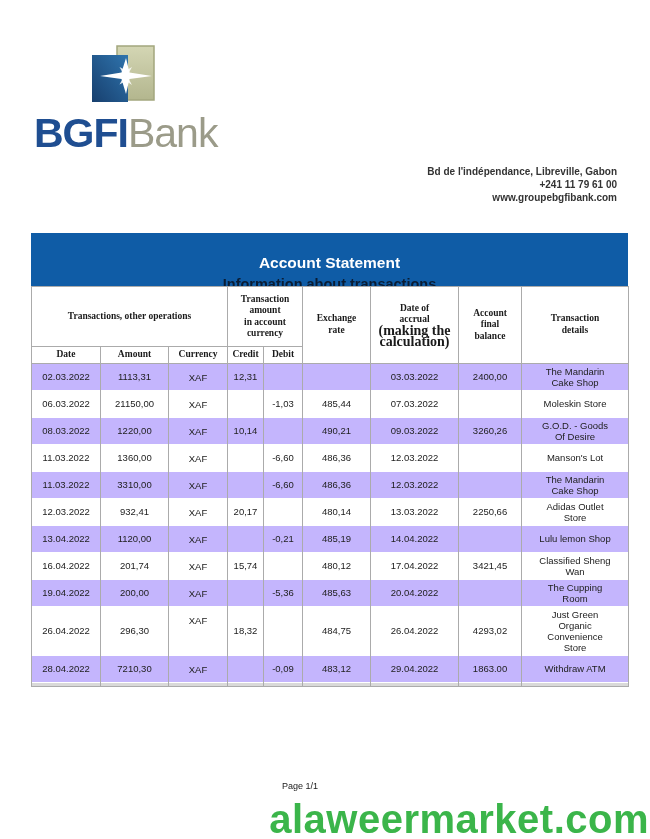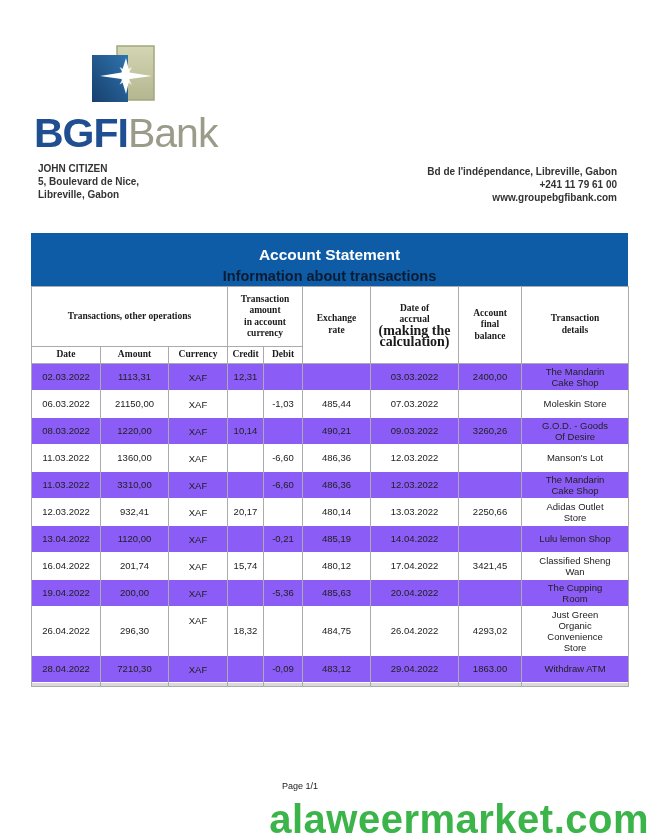--- a/index.html
+++ b/index.html
@@ -104,9 +104,6 @@
 
   <div class="brand"><span class="b1">BGFI</span><span class="b2">Bank</span></div>
 
-  <div class="customer">JOHN CITIZEN
-5, Boulevard de Nice,
-Libreville, Gabon</div>
 
   <div class="bank-contact">Bd de l'indépendance, Libreville, Gabon
 +241 11 79 61 00

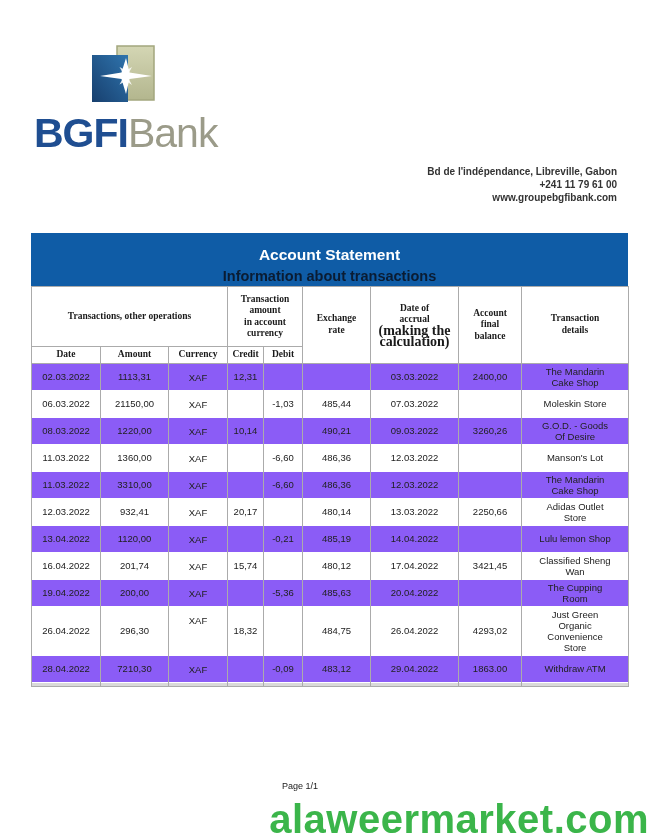--- a/index.html
+++ b/index.html
@@ -35,7 +35,7 @@
     background: #0f5ca6;
     text-align: center;
   }
-  .stmt-title { padding-top: 13px; font-size: 15.5px; font-weight: bold; color: #ffffff; }
+  .stmt-title { padding-top: 21px; font-size: 15.5px; font-weight: bold; color: #ffffff; }
   .stmt-subtitle { padding-top: 4px; font-size: 14.5px; font-weight: bold; color: #0a1c33; }
   
   table.stmt {

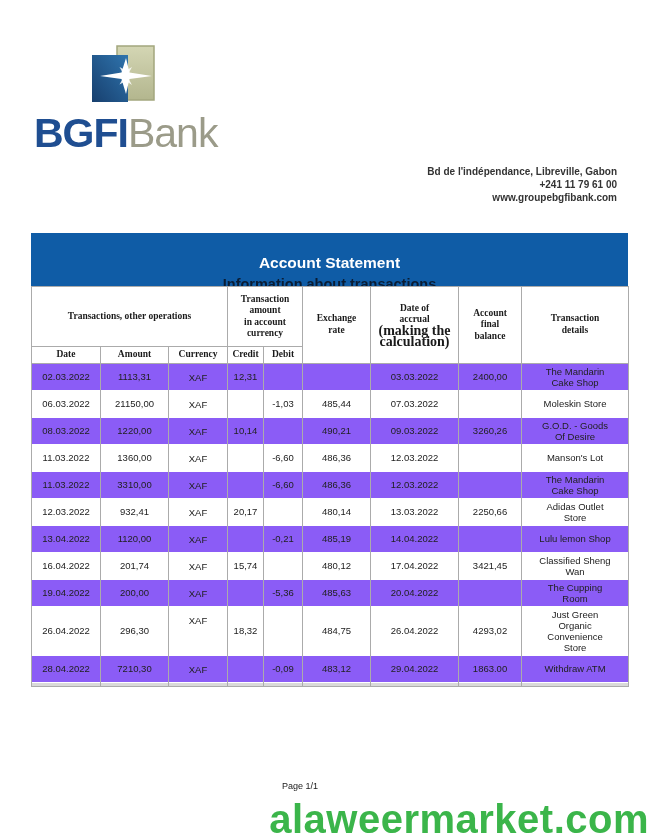--- a/index.html
+++ b/index.html
@@ -64,7 +64,7 @@
     border-top: 1px solid #ffffff; border-bottom: none;
   }
   .stmt td.cur { vertical-align: top; padding-top: 8px; }
-  .stmt tr.alt td { background: #8b5cf6; }
+  .stmt tr.alt td { background: #c4b5fd; }
   .stmt tr.plain td { background: #ffffff; }
   .stmt tr.sliver td { height: 4px; padding: 0; background: #d9d9d9; }
   

